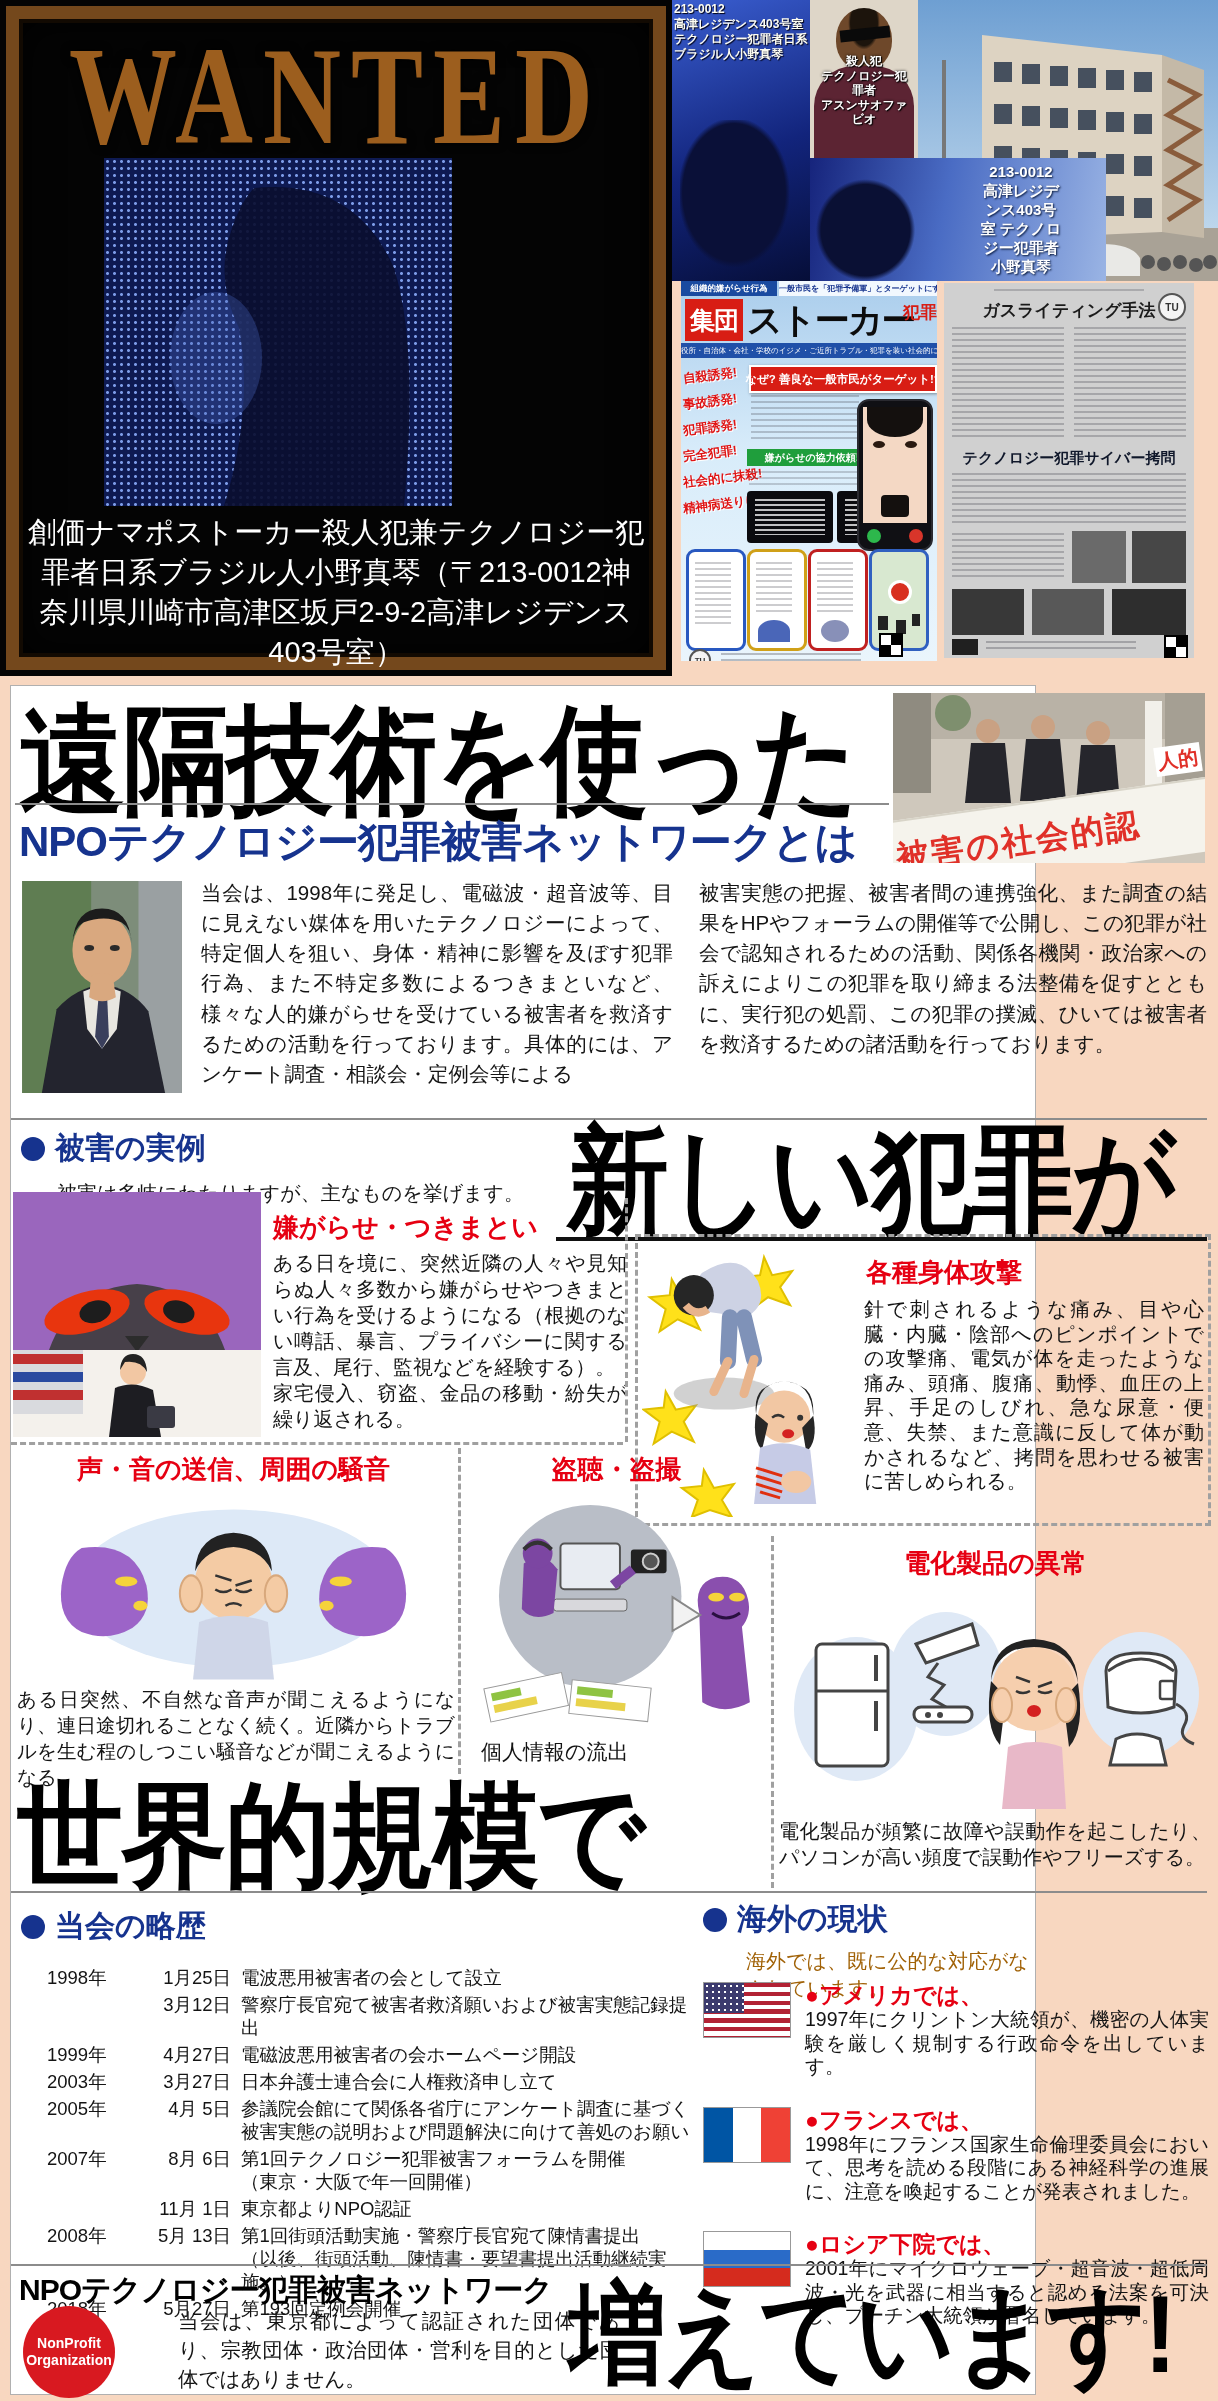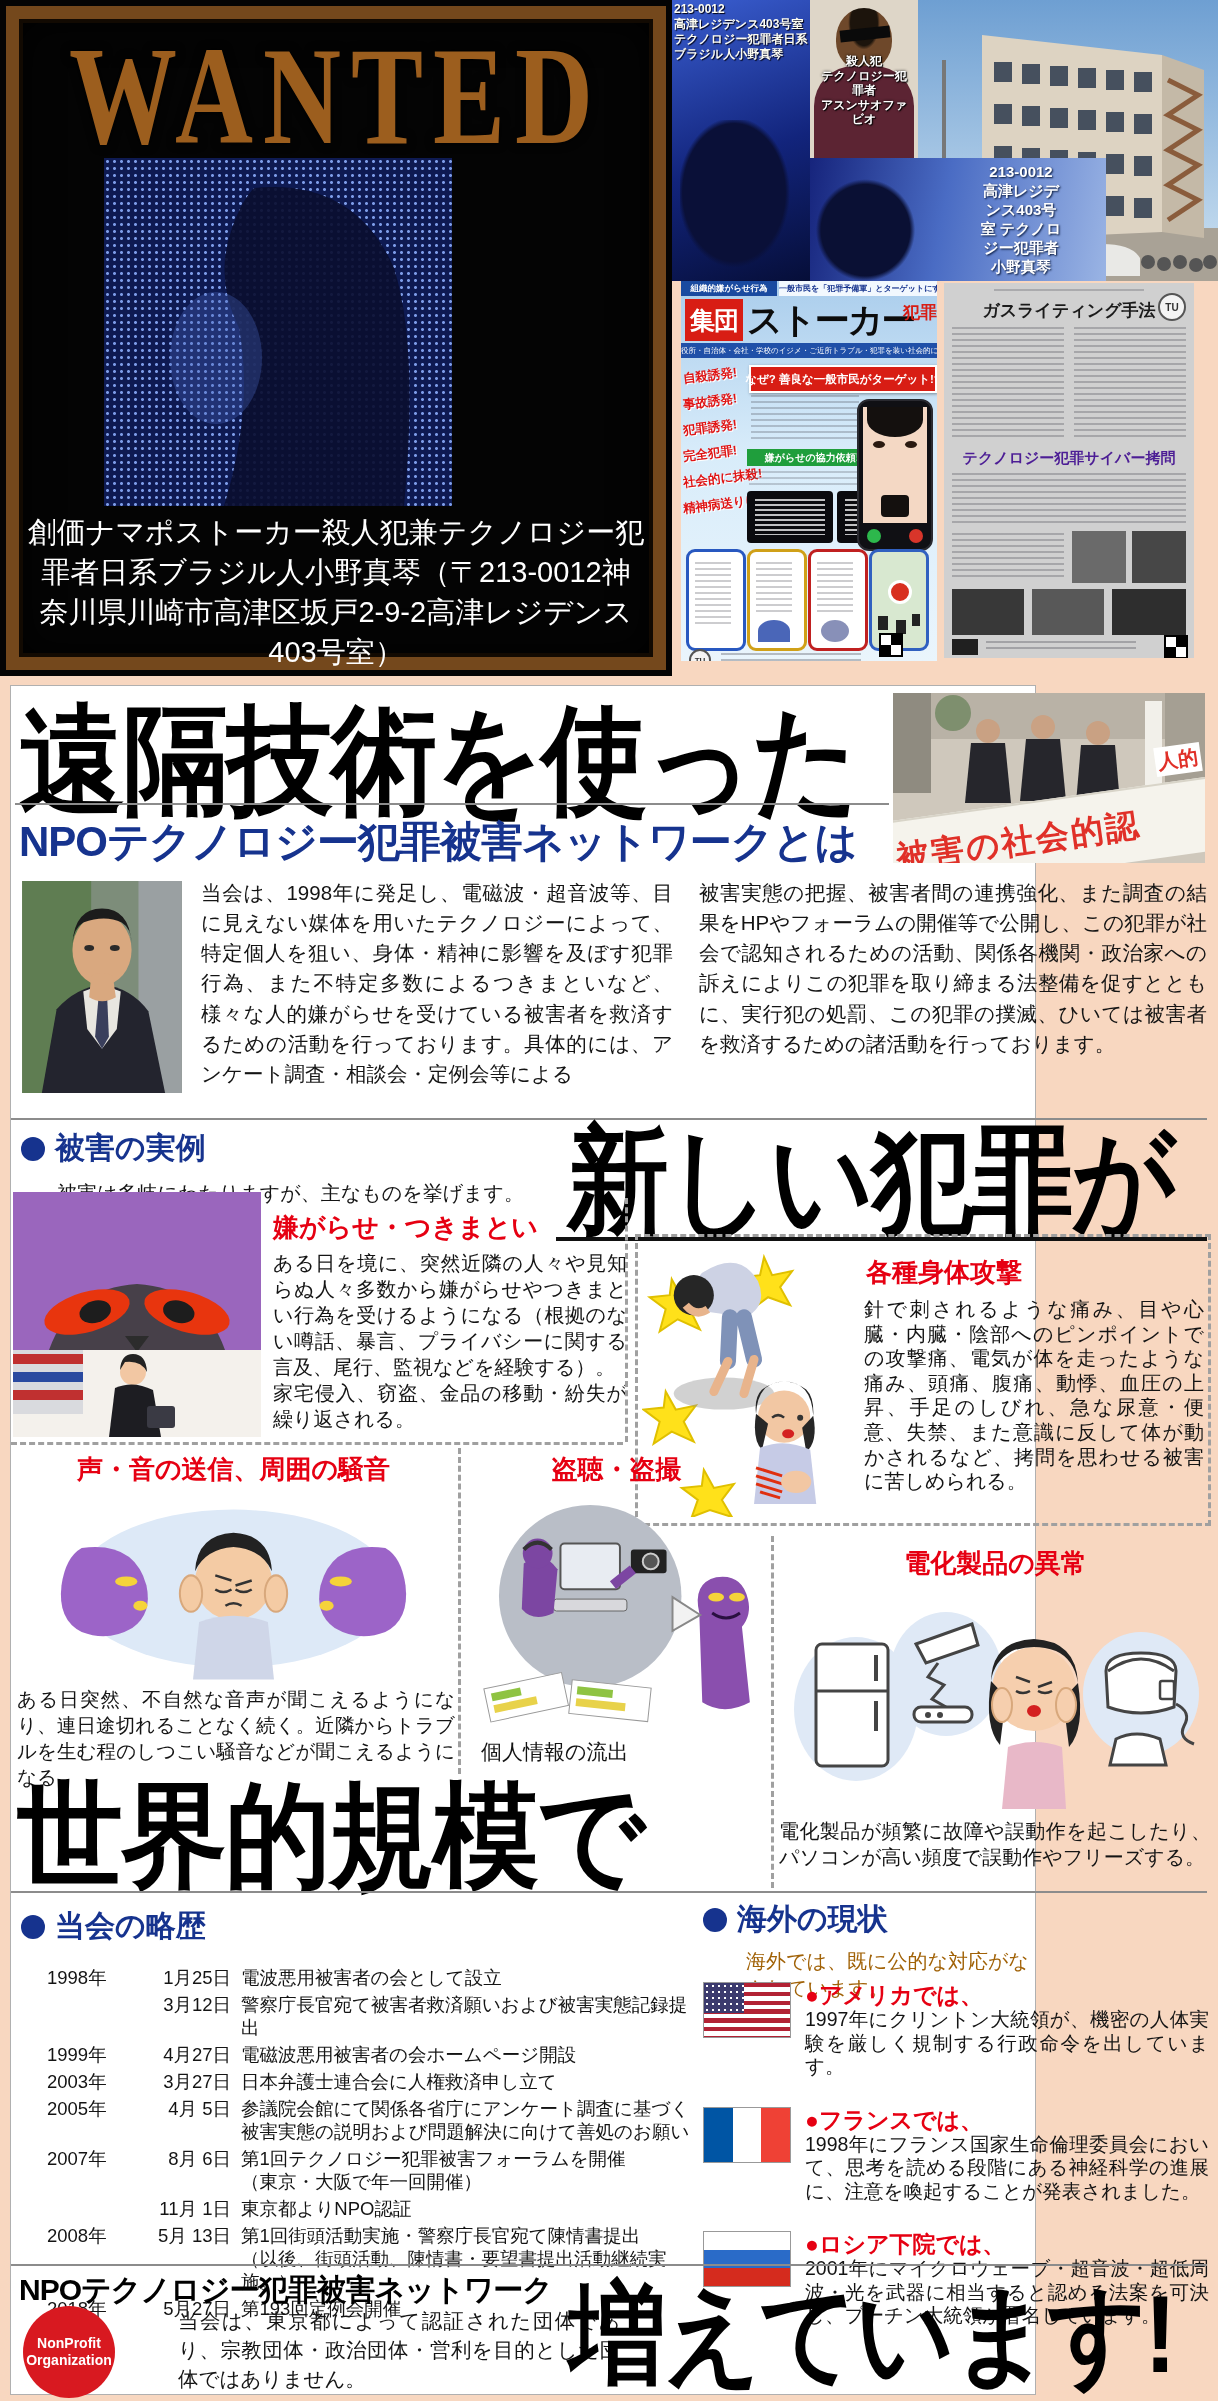--- a/index.html
+++ b/index.html
@@ -59,7 +59,7 @@
   .tu-circle{border-radius:50%;border:2px solid #555;color:#333;background:#f4f4f4;display:flex;align-items:center;justify-content:center;font-weight:bold;}
   #flyer-right{left:944px;top:283px;width:250px;height:375px;background:#d0d0d0;overflow:hidden;}
   .fr-title1{position:absolute;left:0;top:16px;width:250px;text-align:center;font-size:17px;font-weight:900;color:#1a1a1a;white-space:nowrap;}
-  .fr-title2{position:absolute;left:0;top:166px;width:250px;text-align:center;font-size:15px;font-weight:900;color:#4c1d95;white-space:nowrap;}
+  .fr-title2{position:absolute;left:0;top:166px;width:250px;text-align:center;font-size:15px;font-weight:900;color:#0f172a;white-space:nowrap;}
   .fr-photo{position:absolute;background:#5c5c5c;}
 
   

